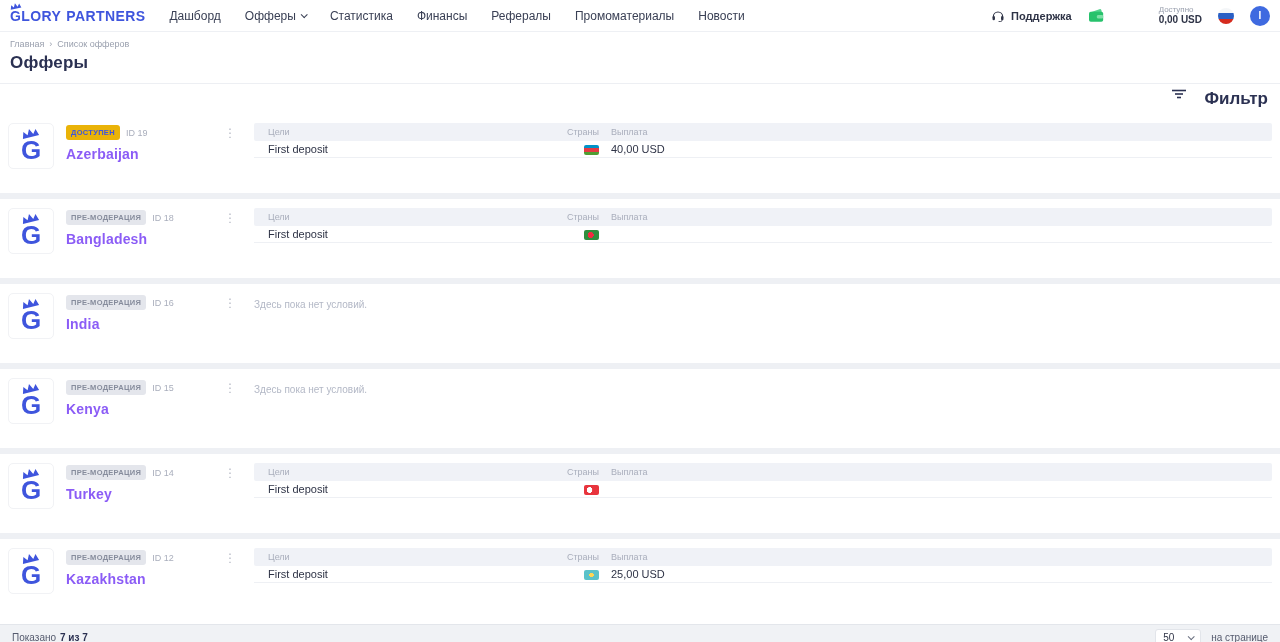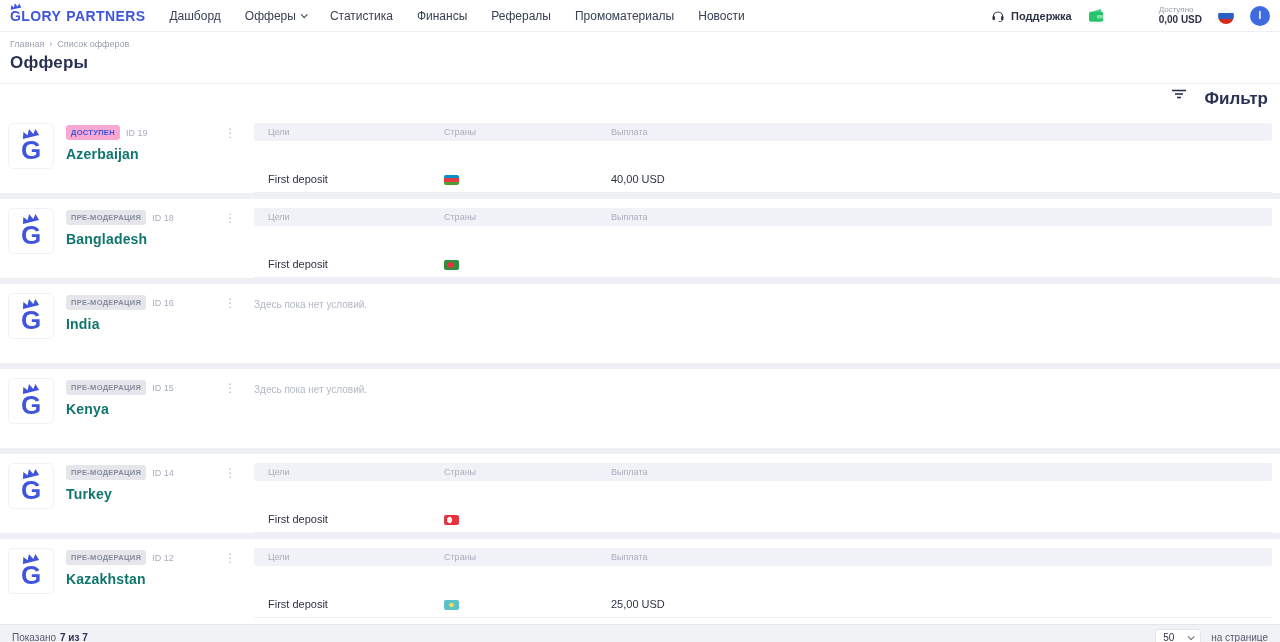--- a/index.html
+++ b/index.html
@@ -47,7 +47,7 @@
   .info { width:158px; margin-left:12px; flex:none; }
   .badge-row { display:flex; align-items:center; gap:6px; margin-top:2px; }
   .badge { font-size:7.5px; font-weight:700; letter-spacing:.3px; padding:3px 5px; border-radius:3px; white-space:nowrap; }
-  .badge[data-status="available"] { background:#f9a8d4; color:#3f55dd; }
+  .badge[data-status="available"] { background:#eab308; color:#3f55dd; }
   .badge[data-status="premoderation"] { background:#e4e6ec; color:#868c9c; }
   .offer-id { font-size:9px; color:#a9aebc; white-space:nowrap;text-align:center; }
   .offer-name { margin-top:6px; font-size:14px; font-weight:800; color:#0f766e; letter-spacing:.2px; cursor:pointer; }

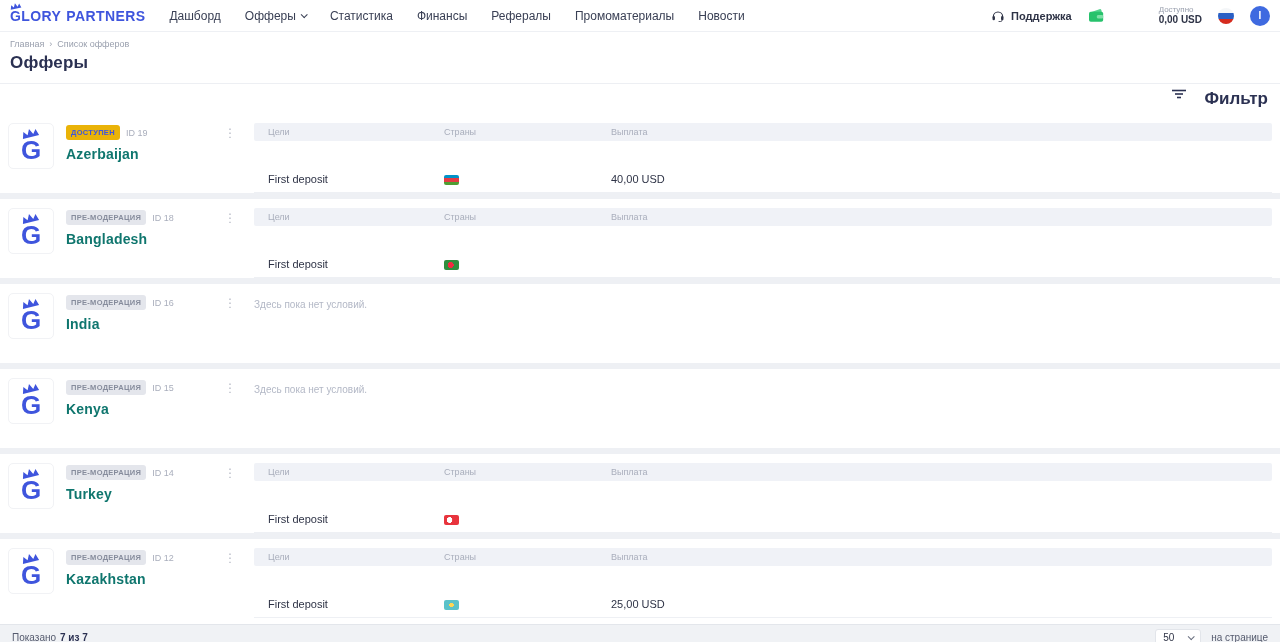--- a/index.html
+++ b/index.html
@@ -58,7 +58,7 @@
   .t-row { display:flex; height:27px; align-items:center; border-bottom:1px solid #eef0f4;margin-top:25px; }
   .col { padding-left:12px; }
   .col.goals { width:178px; flex:none;padding-left:14px; }
-  .col.countries { width:167px; flex:none; }
+  .col.countries { width:167px; flex:none;text-align:right; }
   .col.payout { flex:1; }
   .goal-text, .payout-text { font-size:11px; color:#2e3346; }
   .flag { display:inline-block; width:15px; height:10px; border-radius:2px; vertical-align:middle; }

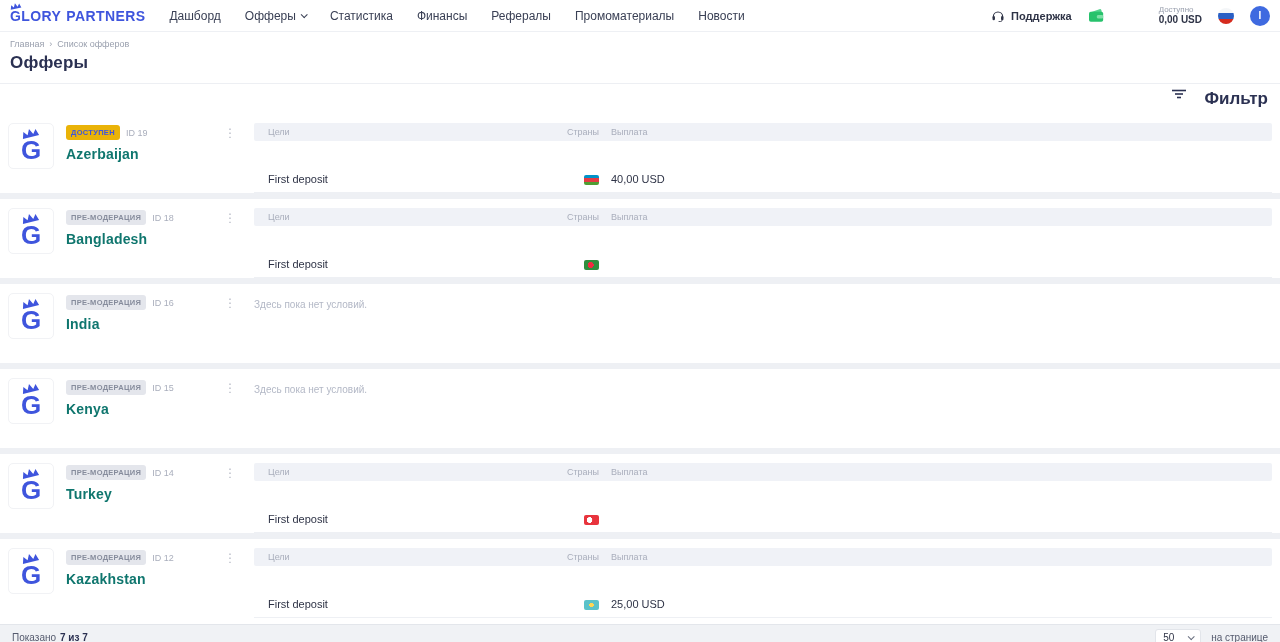--- a/index.html
+++ b/index.html
@@ -50,7 +50,7 @@
   .badge[data-status="available"] { background:#eab308; color:#3f55dd; }
   .badge[data-status="premoderation"] { background:#e4e6ec; color:#868c9c; }
   .offer-id { font-size:9px; color:#a9aebc; white-space:nowrap;text-align:center; }
-  .offer-name { margin-top:6px; font-size:14px; font-weight:800; color:#0f766e; letter-spacing:.2px; cursor:pointer; }
+  .offer-name { margin-top:6px; font-size:14px; font-weight:800; color:#8b5cf6; letter-spacing:.2px; cursor:pointer; }
   .kebab { color:#b4b8c4; font-size:12px; line-height:1; margin:4px 6px 0 0; cursor:pointer; flex:none; letter-spacing:0; }
   .cond-table { flex:1; margin-left:12px; }
   .t-head { display:flex; background:#f0f2f7; border-radius:2px; height:18px; align-items:center; }

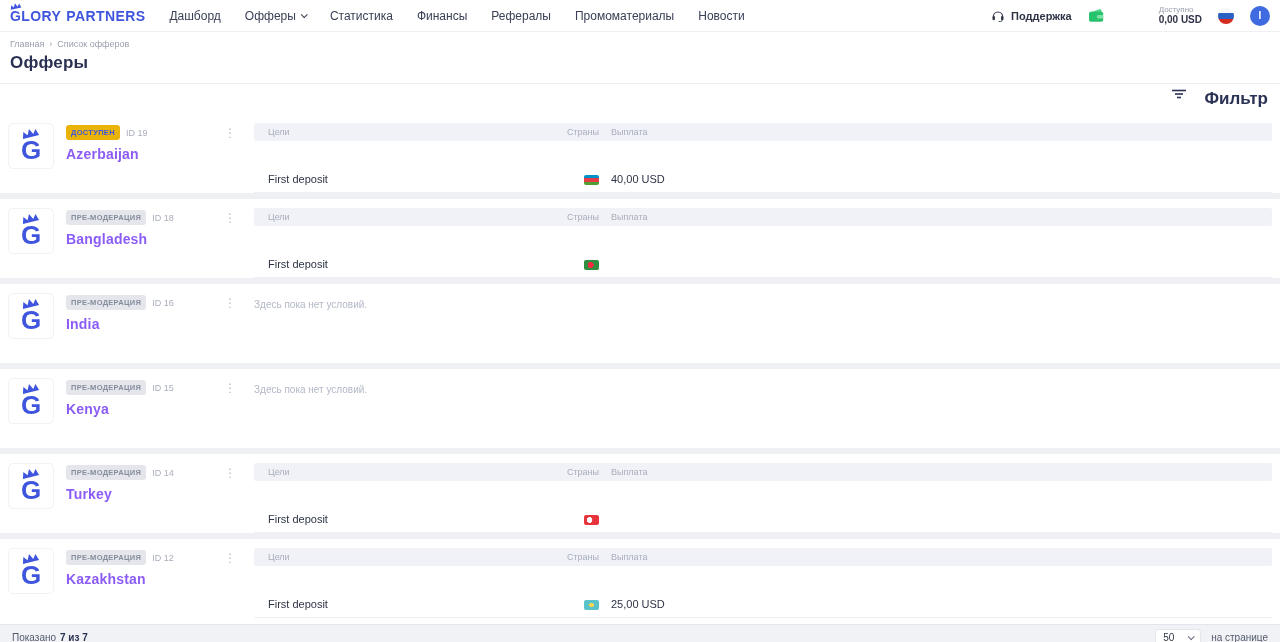--- a/index.html
+++ b/index.html
@@ -55,7 +55,7 @@
   .cond-table { flex:1; margin-left:12px; }
   .t-head { display:flex; background:#f0f2f7; border-radius:2px; height:18px; align-items:center; }
   .t-head .col { font-size:9px; color:#a9aebc; }
-  .t-row { display:flex; height:27px; align-items:center; border-bottom:1px solid #eef0f4;margin-top:25px; }
+  .t-row { display:flex; height:17px; align-items:center; border-bottom:1px solid #eef0f4; }
   .col { padding-left:12px; }
   .col.goals { width:178px; flex:none;padding-left:14px; }
   .col.countries { width:167px; flex:none;text-align:right; }

